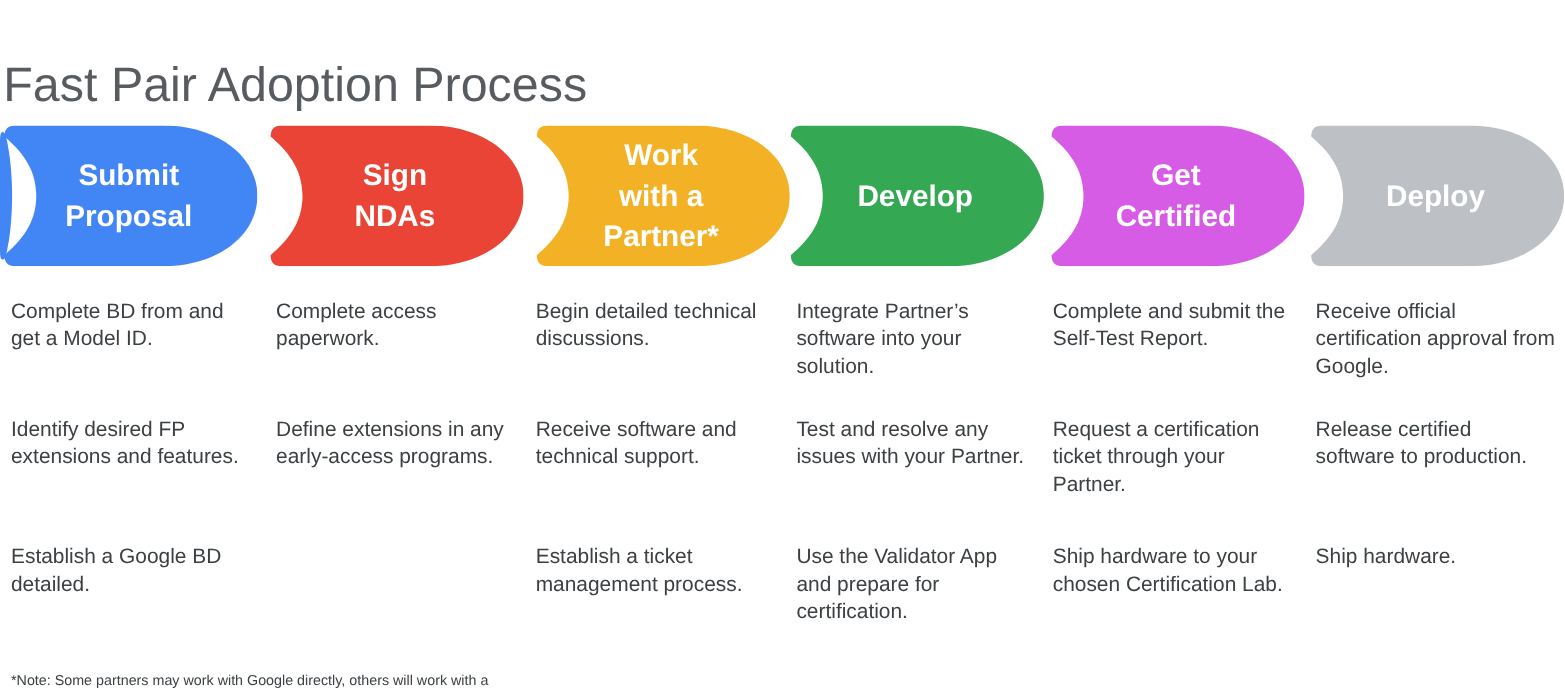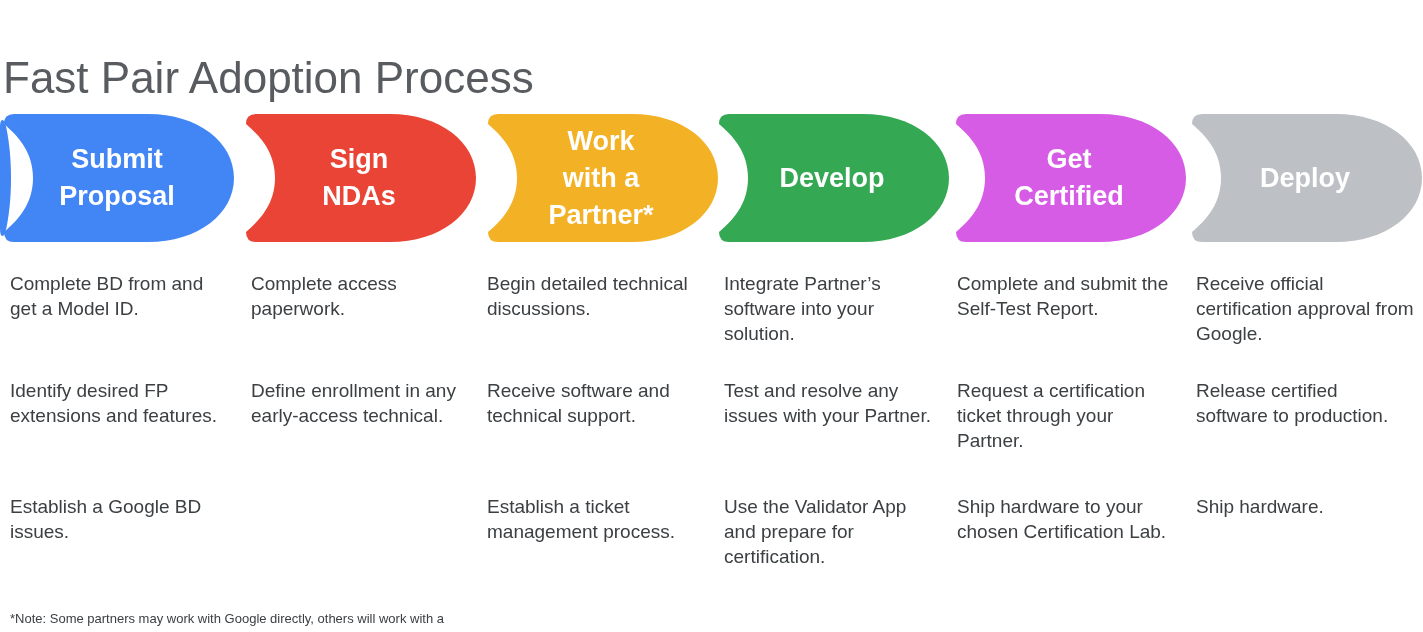--- a/index.html
+++ b/index.html
@@ -130,7 +130,7 @@
           <p>Complete access paperwork.</p>
         </div>
       <div class="slot2">
-          <p>Define enrollment in any early-access technical.</p>
+          <p>Define extensions in any early-access programs.</p>
         </div>
     </div>
 

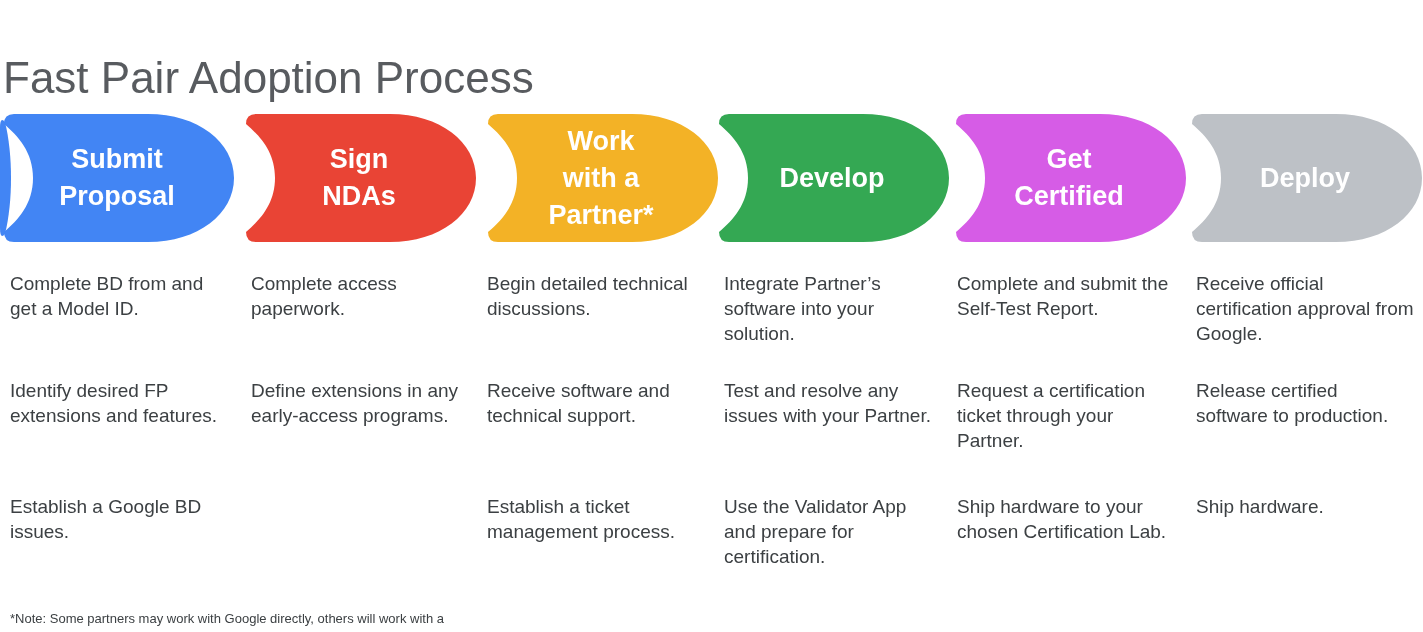--- a/index.html
+++ b/index.html
@@ -121,7 +121,7 @@
           <p>Identify desired FP extensions and features.</p>
         </div>
       <div>
-          <p>Establish a Google BD issues.</p>
+          <p>Establish a Google BD detailed.</p>
         </div>
     </div>
 

